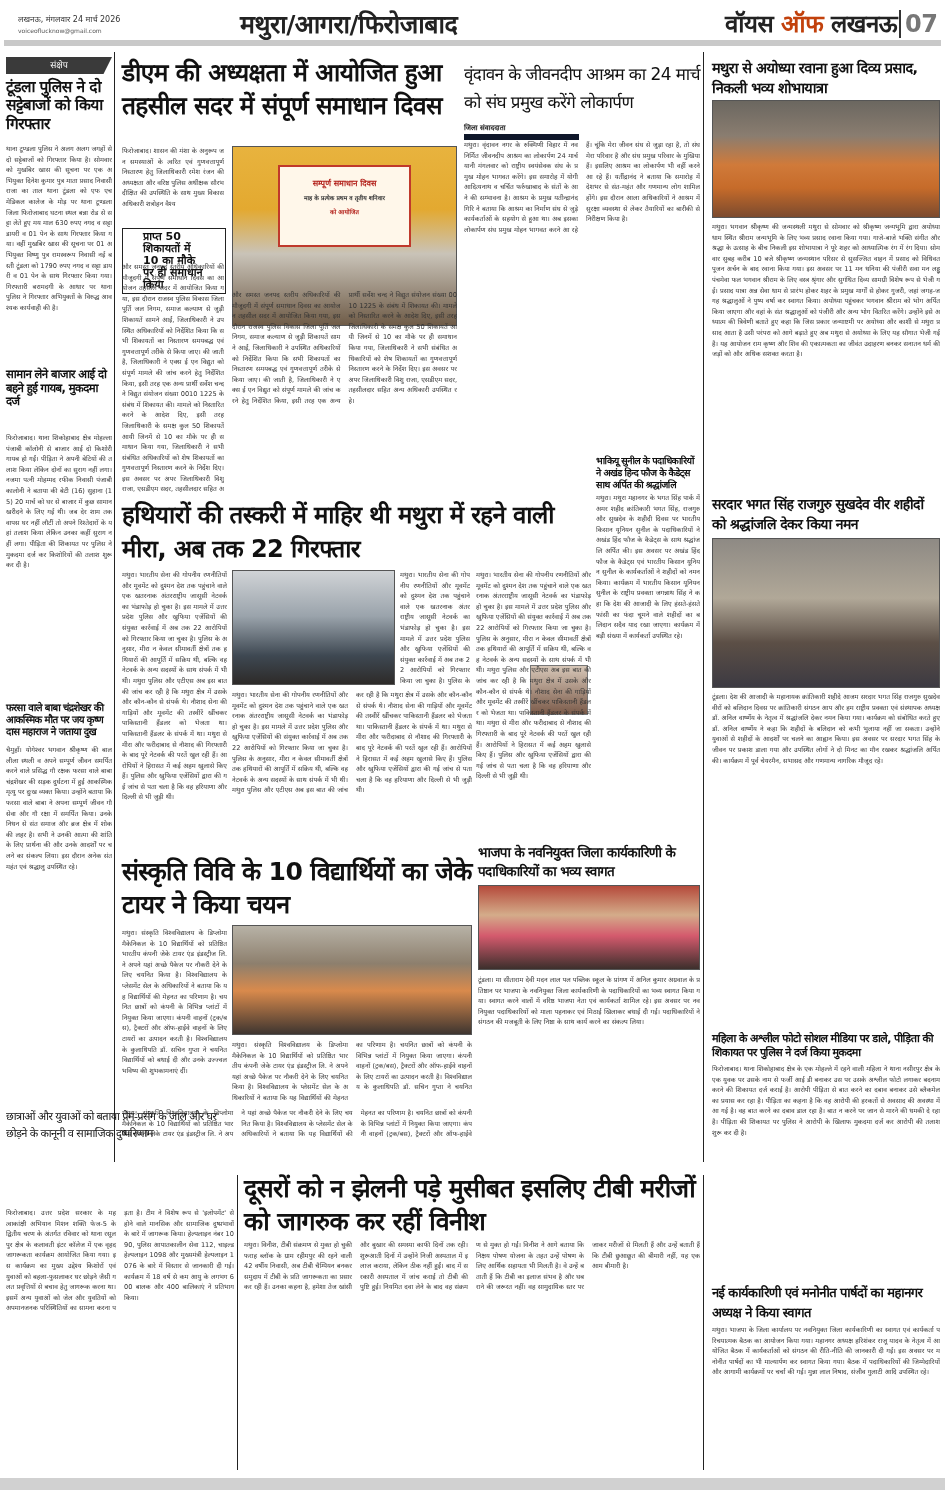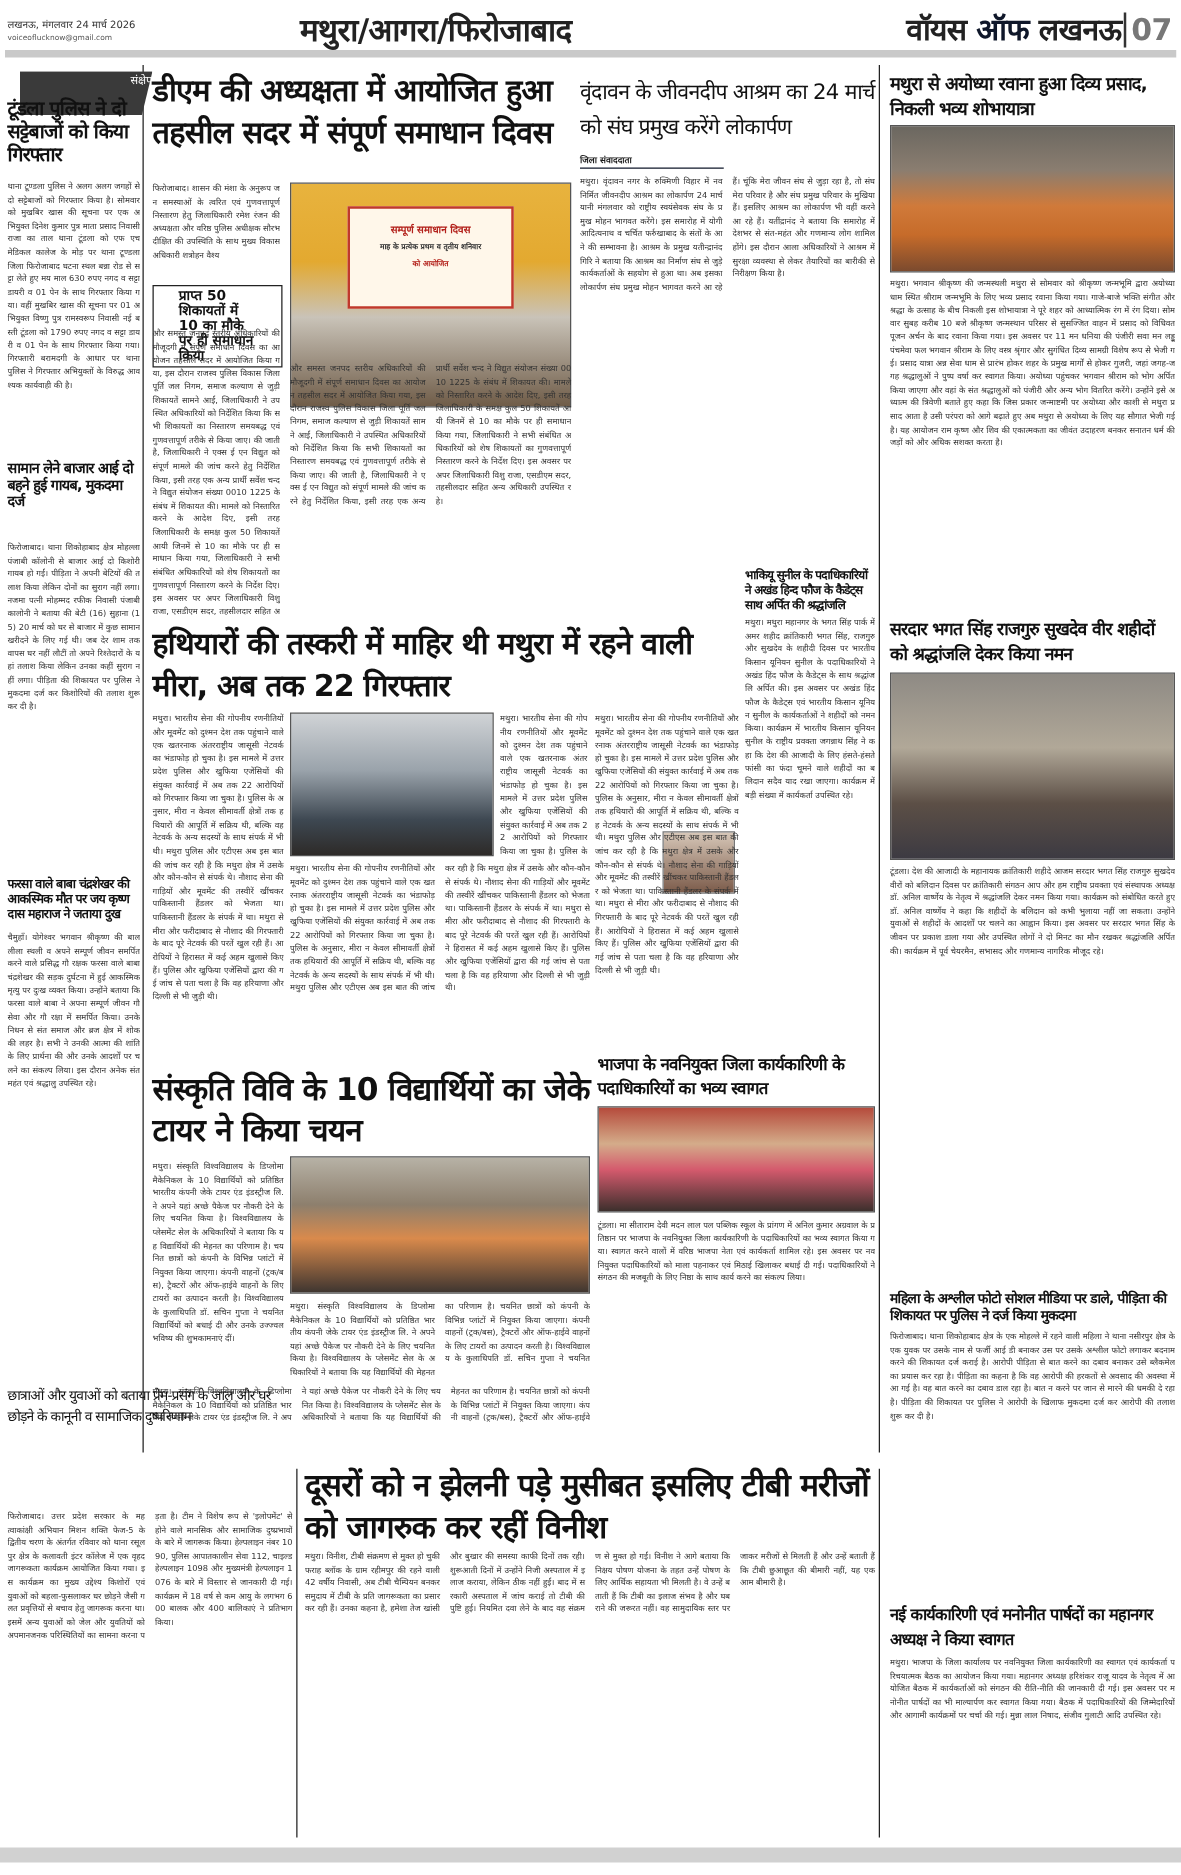--- a/index.html
+++ b/index.html
@@ -6,7 +6,7 @@
 html,body{width:945px;height:1500px;background:#fff;overflow:hidden}
 body{font-family:"DejaVu Sans",sans-serif;color:#1a1a1a;position:relative}
 .abs{position:absolute}
-.mast-left{left:6px;top:14px;font-size:8px;line-height:11px;color:#333}
+.mast-left{left:18px;top:14px;font-size:8px;line-height:11px;color:#333}
 .mast-left .em{font-size:6px;color:#555}
 .mast-center{left:240px;top:6px;font-size:25px;font-weight:bold;color:#222;letter-spacing:-0.5px}
 .mast-right{left:725px;top:6px;font-size:24px;font-weight:bold;color:#222;letter-spacing:-0.5px}

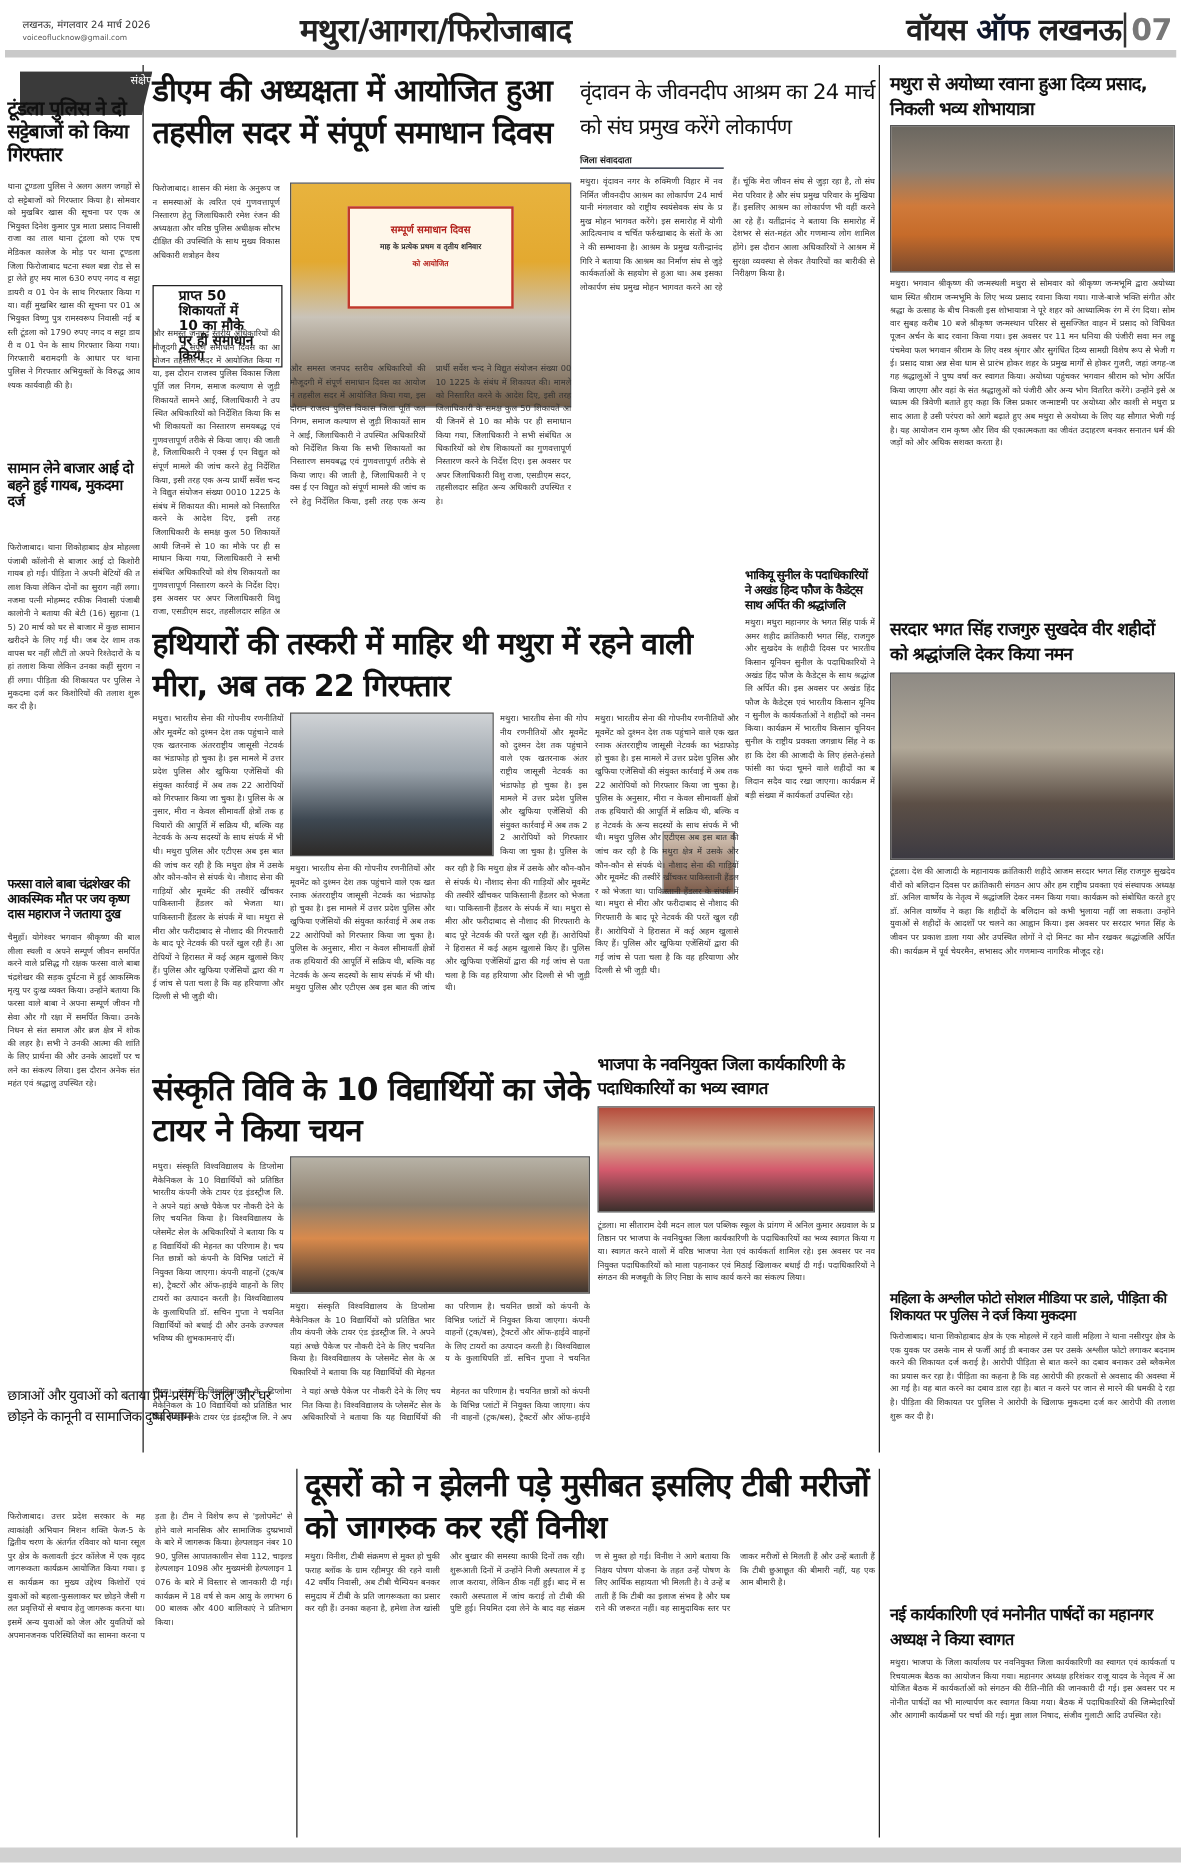--- a/index.html
+++ b/index.html
@@ -10,7 +10,7 @@
 .mast-left .em{font-size:6px;color:#555}
 .mast-center{left:240px;top:6px;font-size:25px;font-weight:bold;color:#222;letter-spacing:-0.5px}
 .mast-right{left:725px;top:6px;font-size:24px;font-weight:bold;color:#222;letter-spacing:-0.5px}
-.mast-right .mid{color:#0f172a}
+.mast-right .mid{color:#c2410c}
 .mast-right .pg{color:#777;border-left:2px solid #333;padding-left:4px;margin-left:2px}
 .rule{left:4px;top:40px;width:937px;height:6px;background:#c9c9c9}
 .vline{background:#222;width:1px}

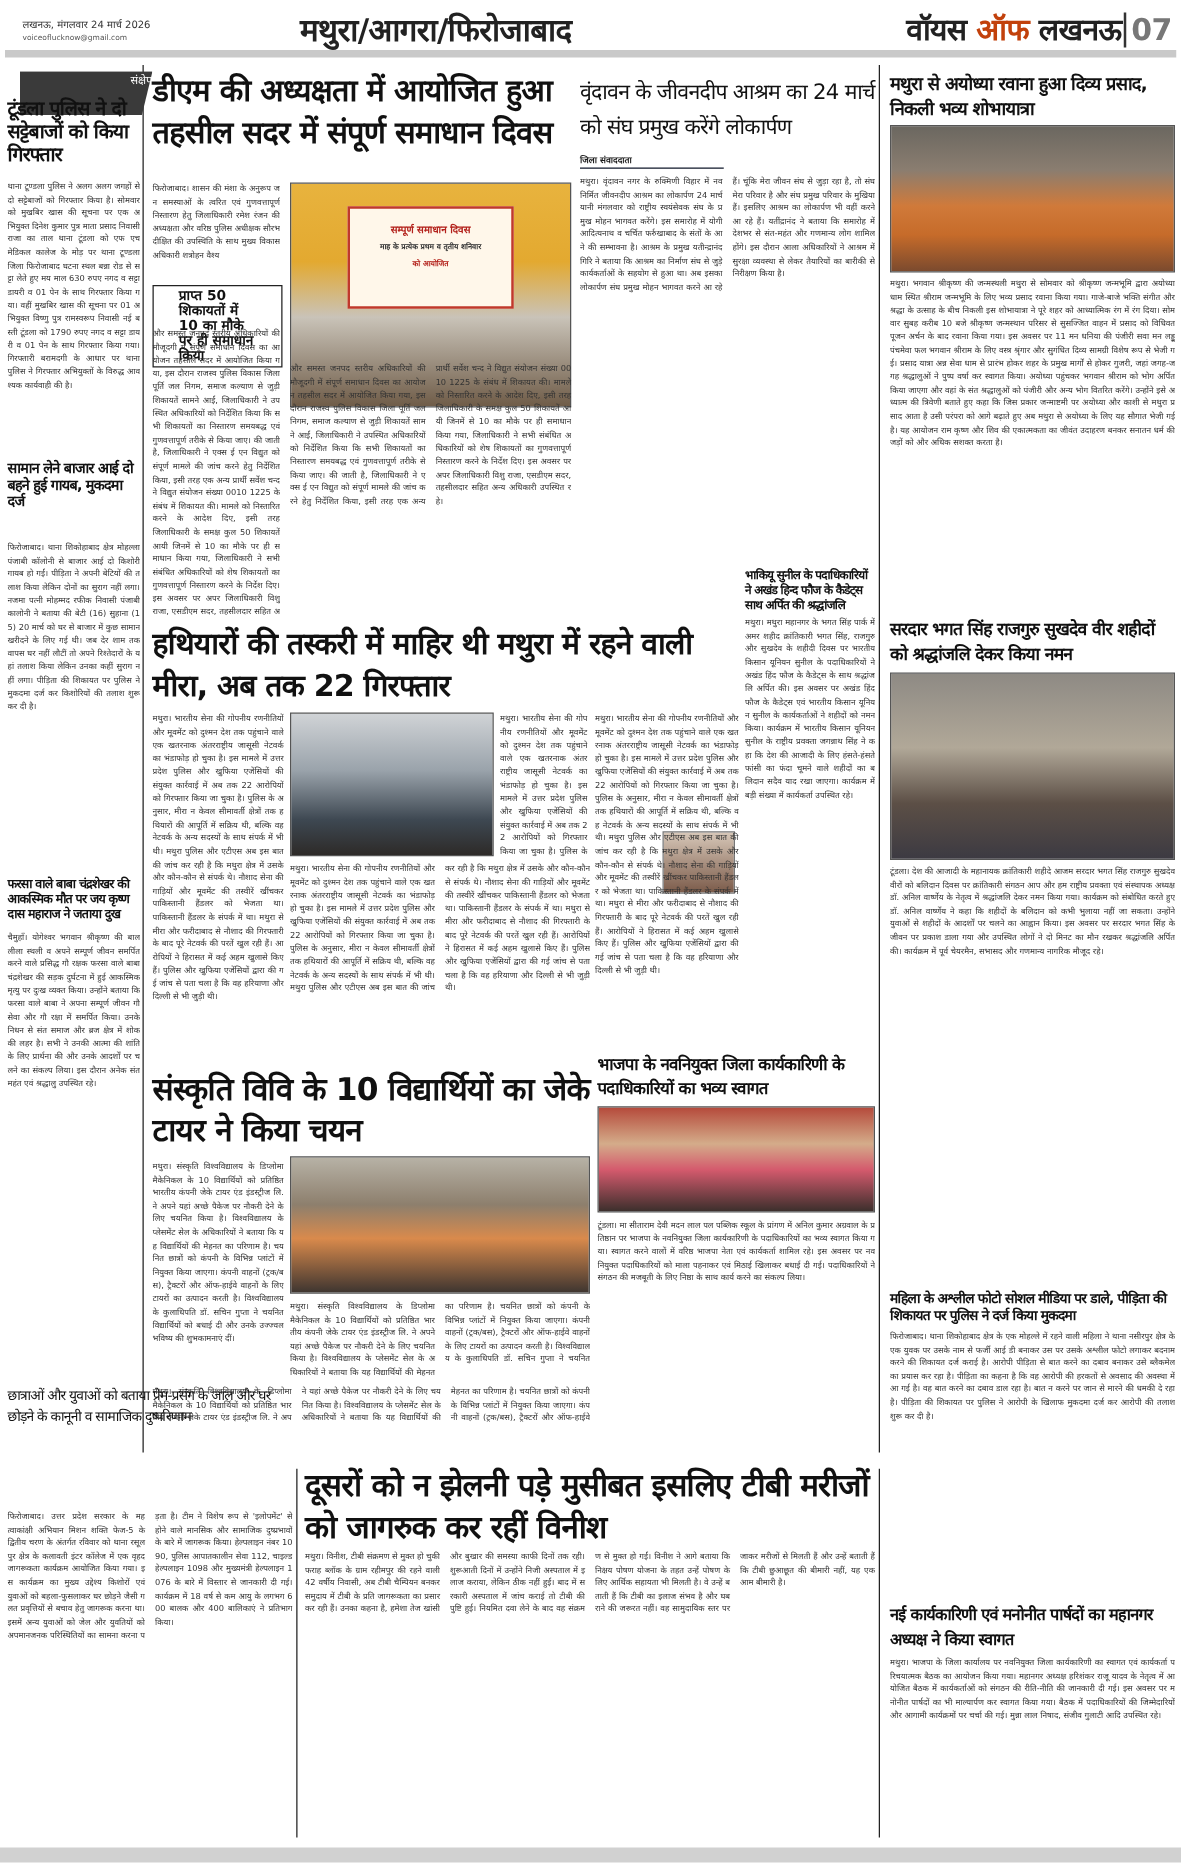--- a/index.html
+++ b/index.html
@@ -19,7 +19,7 @@
 .body.cols2{column-count:2;column-gap:8px}
 .body.cols3{column-count:3;column-gap:8px}
 .body.cols4{column-count:4;column-gap:8px}
-.tag{left:16px;top:57px;width:106px;height:35px;background:#3a3a3a;color:#fff;font-size:9px;text-align:right;line-height:17px;clip-path:polygon(0 0,100% 0,92% 100%,0 100%)}
+.tag{left:6px;top:57px;width:106px;height:17px;background:#3a3a3a;color:#fff;font-size:9px;text-align:center;line-height:17px;clip-path:polygon(0 0,100% 0,92% 100%,0 100%)}
 .photo{border:1px solid #555;overflow:hidden}
 .ph-a{background:linear-gradient(180deg,#e8b33e 0%,#e3a930 35%,#c9c3b8 60%,#6f5c48 100%)}
 .ph-b{background:linear-gradient(180deg,#6b6760 0%,#8a7d70 30%,#d07a3a 55%,#c66b2a 75%,#7b4a2e 100%)}

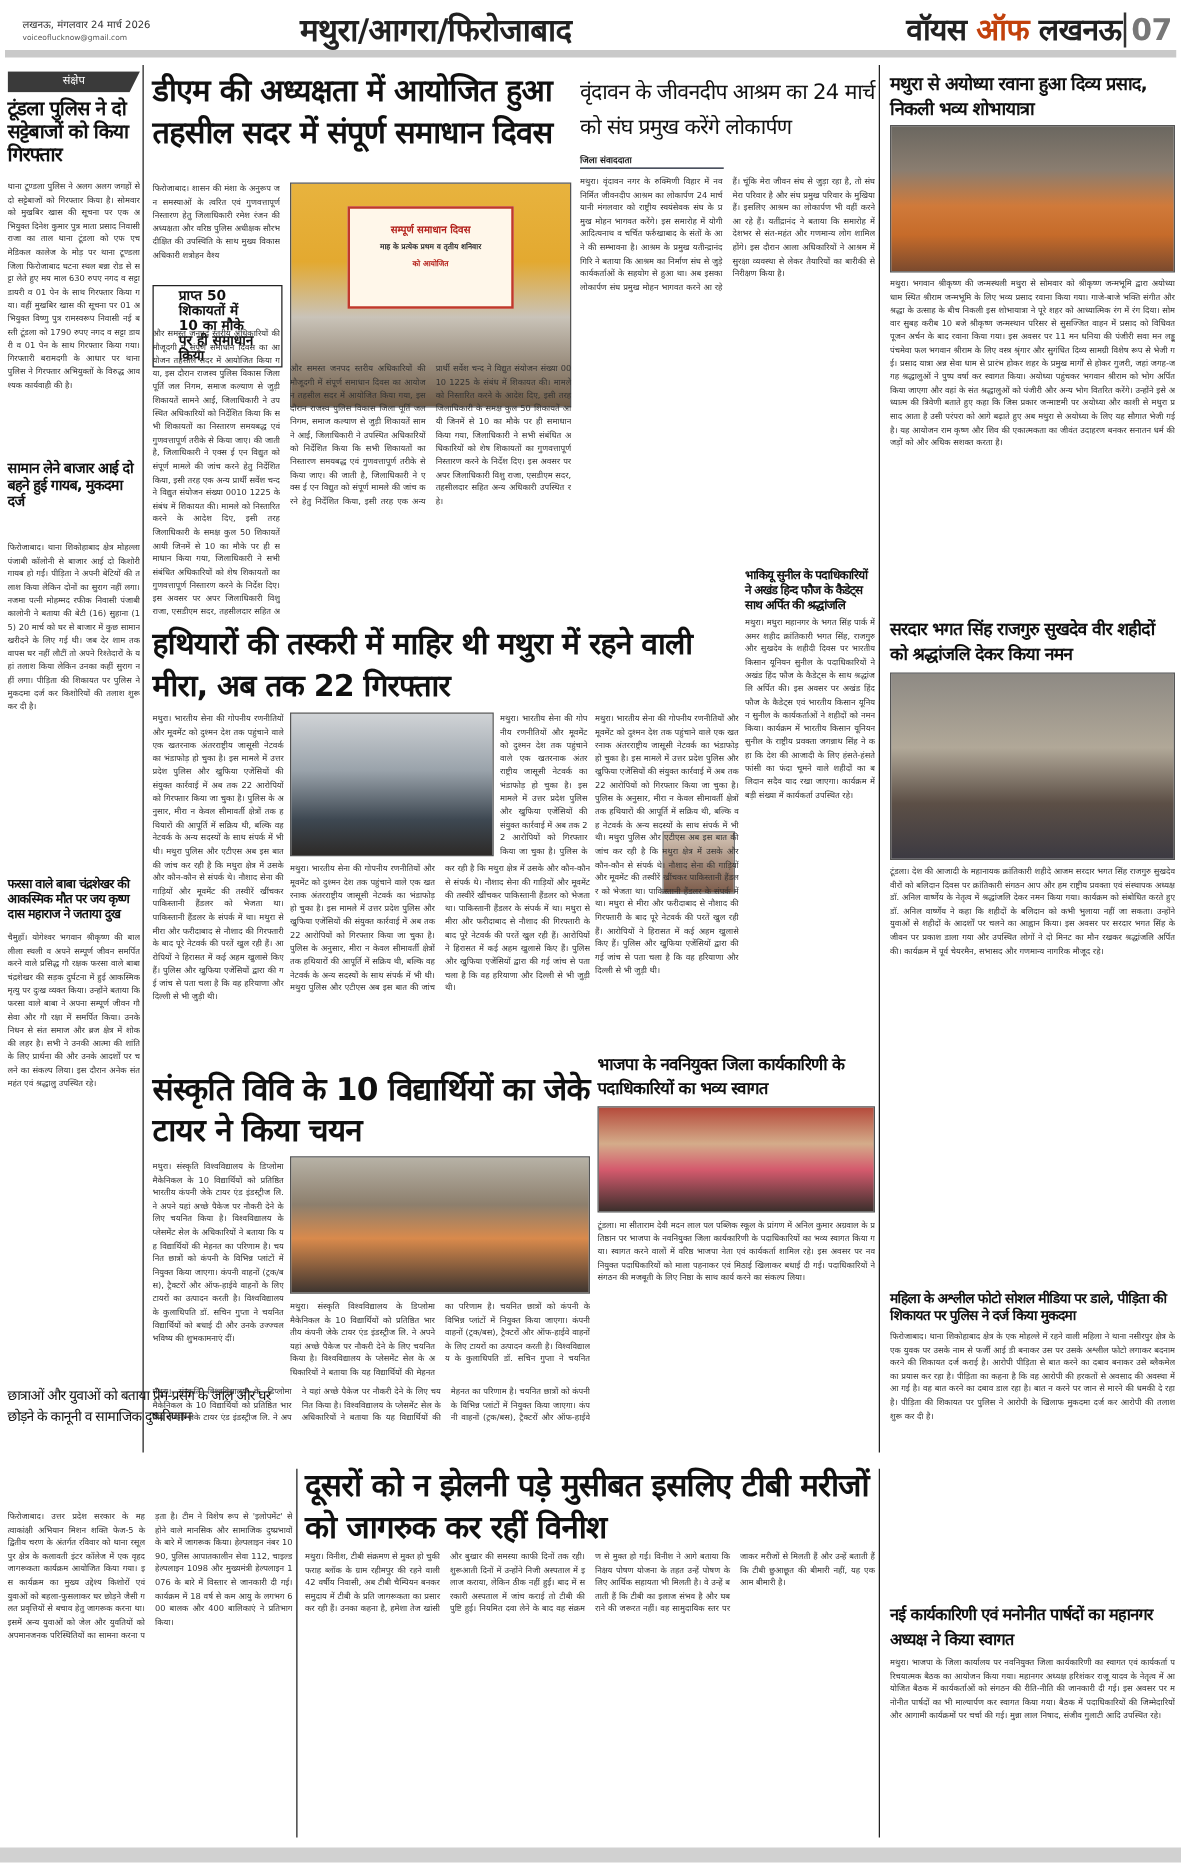--- a/index.html
+++ b/index.html
@@ -76,7 +76,7 @@
 <div class="abs body cols2" style="left:232px;top:290px;width:225px;height:202px">और समस्त जनपद स्तरीय अधिकारियों की मौजूदगी में संपूर्ण समाधान दिवस का आयोजन तहसील सदर में आयोजित किया गया, इस दौरान राजस्व पुलिस विकास जिला पूर्ति जल निगम, समाज कल्याण से जुड़ी शिकायतें सामने आईं, जिलाधिकारी ने उपस्थित अधिकारियों को निर्देशित किया कि सभी शिकायतों का निस्तारण समयबद्ध एवं गुणवत्तापूर्ण तरीके से किया जाए। की जाती है, जिलाधिकारी ने एक्स ई एन विद्युत को संपूर्ण मामले की जांच करने हेतु निर्देशित किया, इसी तरह एक अन्य प्रार्थी सर्वेश चन्द ने विद्युत संयोजन संख्या 0010 1225 के संबंध में शिकायत की। मामले को निस्तारित करने के आदेश दिए, इसी तरह जिलाधिकारी के समक्ष कुल 50 शिकायतें आयी जिनमें से 10 का मौके पर ही समाधान किया गया, जिलाधिकारी ने सभी संबंधित अधिकारियों को शेष शिकायतों का गुणवत्तापूर्ण निस्तारण करने के निर्देश दिए। इस अवसर पर अपर जिलाधिकारी विशु राजा, एसडीएम सदर, तहसीलदार सहित अन्य अधिकारी उपस्थित रहे।</div>
 
 <div class="abs hd" style="left:464px;top:60px;width:236px;font-size:17px;font-weight:normal;line-height:28px">वृंदावन के जीवनदीप आश्रम का 24 मार्च को संघ प्रमुख करेंगे लोकार्पण</div>
-<div class="abs" style="left:464px;top:123px;width:115px;font-size:7px;font-weight:bold;border-bottom:1px solid #0f172a;padding-bottom:2px">जिला संवाददाता</div>
+<div class="abs" style="left:464px;top:123px;width:115px;font-size:7px;font-weight:bold;border-bottom:6px solid #0f172a;padding-bottom:2px">जिला संवाददाता</div>
 <div class="abs body cols2" style="left:464px;top:140px;width:236px;height:310px">मथुरा। वृंदावन नगर के रुक्मिणी विहार में नवनिर्मित जीवनदीप आश्रम का लोकार्पण 24 मार्च यानी मंगलवार को राष्ट्रीय स्वयंसेवक संघ के प्रमुख मोहन भागवत करेंगे। इस समारोह में योगी आदित्यनाथ व चर्चित फर्रुखाबाद के संतों के आने की सम्भावना है। आश्रम के प्रमुख यतीन्द्रानंद गिरि ने बताया कि आश्रम का निर्माण संघ से जुड़े कार्यकर्ताओं के सहयोग से हुआ था। अब इसका लोकार्पण संघ प्रमुख मोहन भागवत करने आ रहे हैं। चूंकि मेरा जीवन संघ से जुड़ा रहा है, तो संघ मेरा परिवार है और संघ प्रमुख परिवार के मुखिया हैं। इसलिए आश्रम का लोकार्पण भी वहीं करने आ रहे हैं। यतींद्रानंद ने बताया कि समारोह में देशभर से संत-महंत और गणमान्य लोग शामिल होंगे। इस दौरान आला अधिकारियों ने आश्रम में सुरक्षा व्यवस्था से लेकर तैयारियों का बारीकी से निरीक्षण किया है।</div>
 
 <div class="abs hd" style="left:596px;top:455px;width:104px;font-size:9.5px;line-height:12px">भाकियू सुनील के पदाधिकारियों ने अखंड हिन्द फौज के कैडेट्स साथ अर्पित की श्रद्धांजलि</div>

